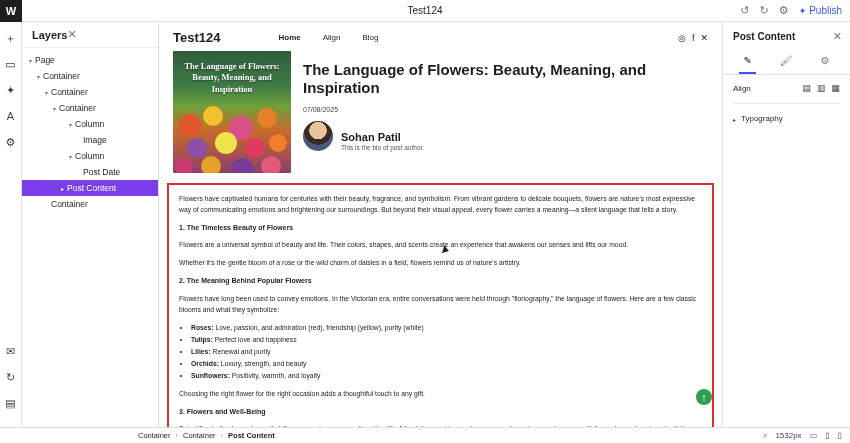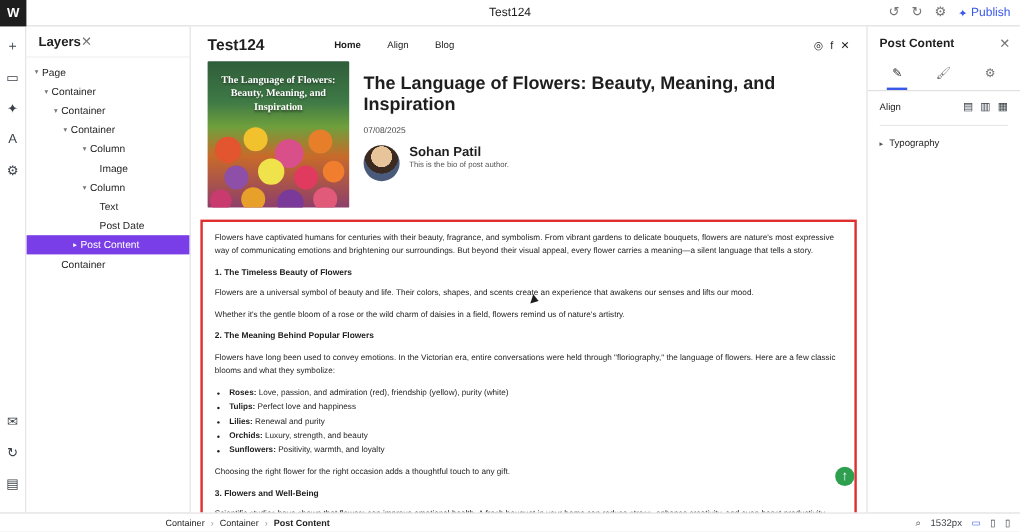--- a/index.html
+++ b/index.html
@@ -113,7 +113,7 @@
     font-family: "Liberation Sans", sans-serif;
   }
   .post-date { font-size: 7px; color: #444; margin-top: 8px; }
-  .author-row { display: flex; align-items: flex-start; gap: 8px; margin-top: 8px; }
+  .author-row { display: flex; align-items: flex-end; gap: 8px; margin-top: 8px; }
   .avatar {
     width: 30px; height: 30px; border-radius: 50%; flex: 0 0 30px;
     background: radial-gradient(circle at 50% 32%, #e8c49a 0 34%, #3a2a22 35% 55%, #4a5a7a 56% 100%);

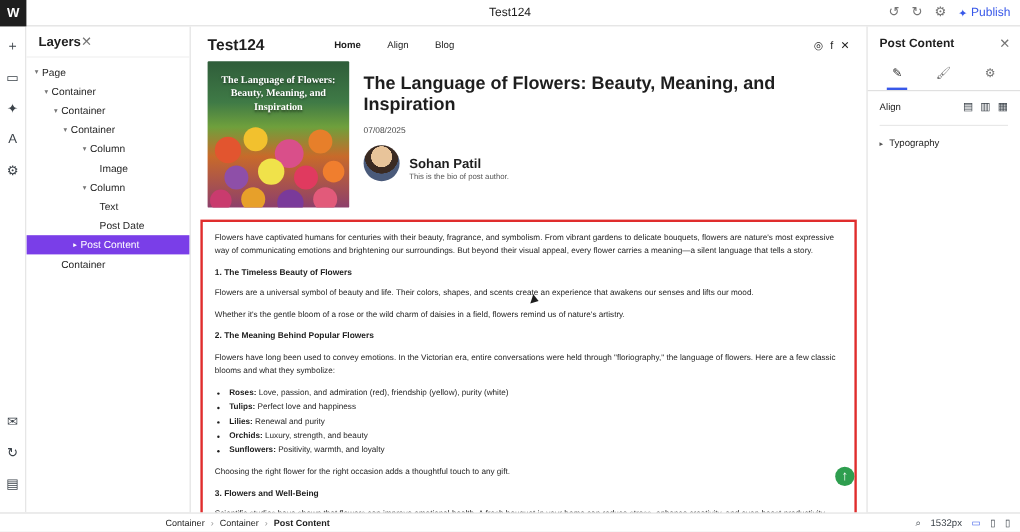--- a/index.html
+++ b/index.html
@@ -262,10 +262,6 @@
           <div class="tree-item" style="padding-left: 44px;">
             <span class="tri">▾</span>
             <span>Column</span>
-          </div>
-          <div class="tree-item" style="padding-left: 52px;">
-            <span class="tri empty">▾</span>
-            <span>Text</span>
           </div>
           <div class="tree-item" style="padding-left: 52px;">
             <span class="tri empty">▾</span>

